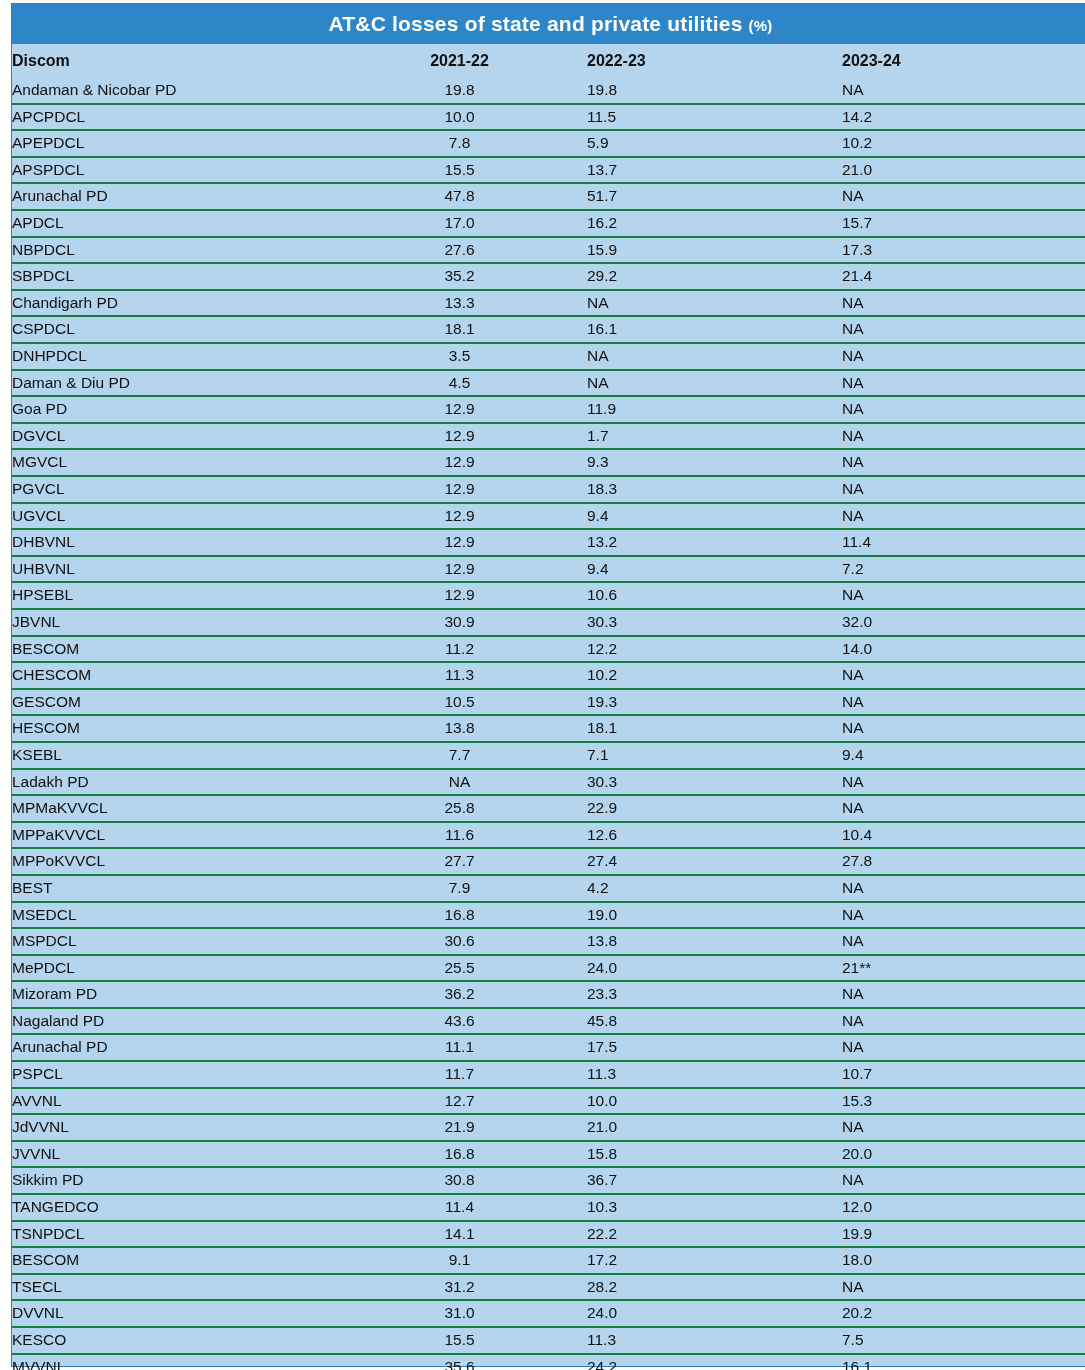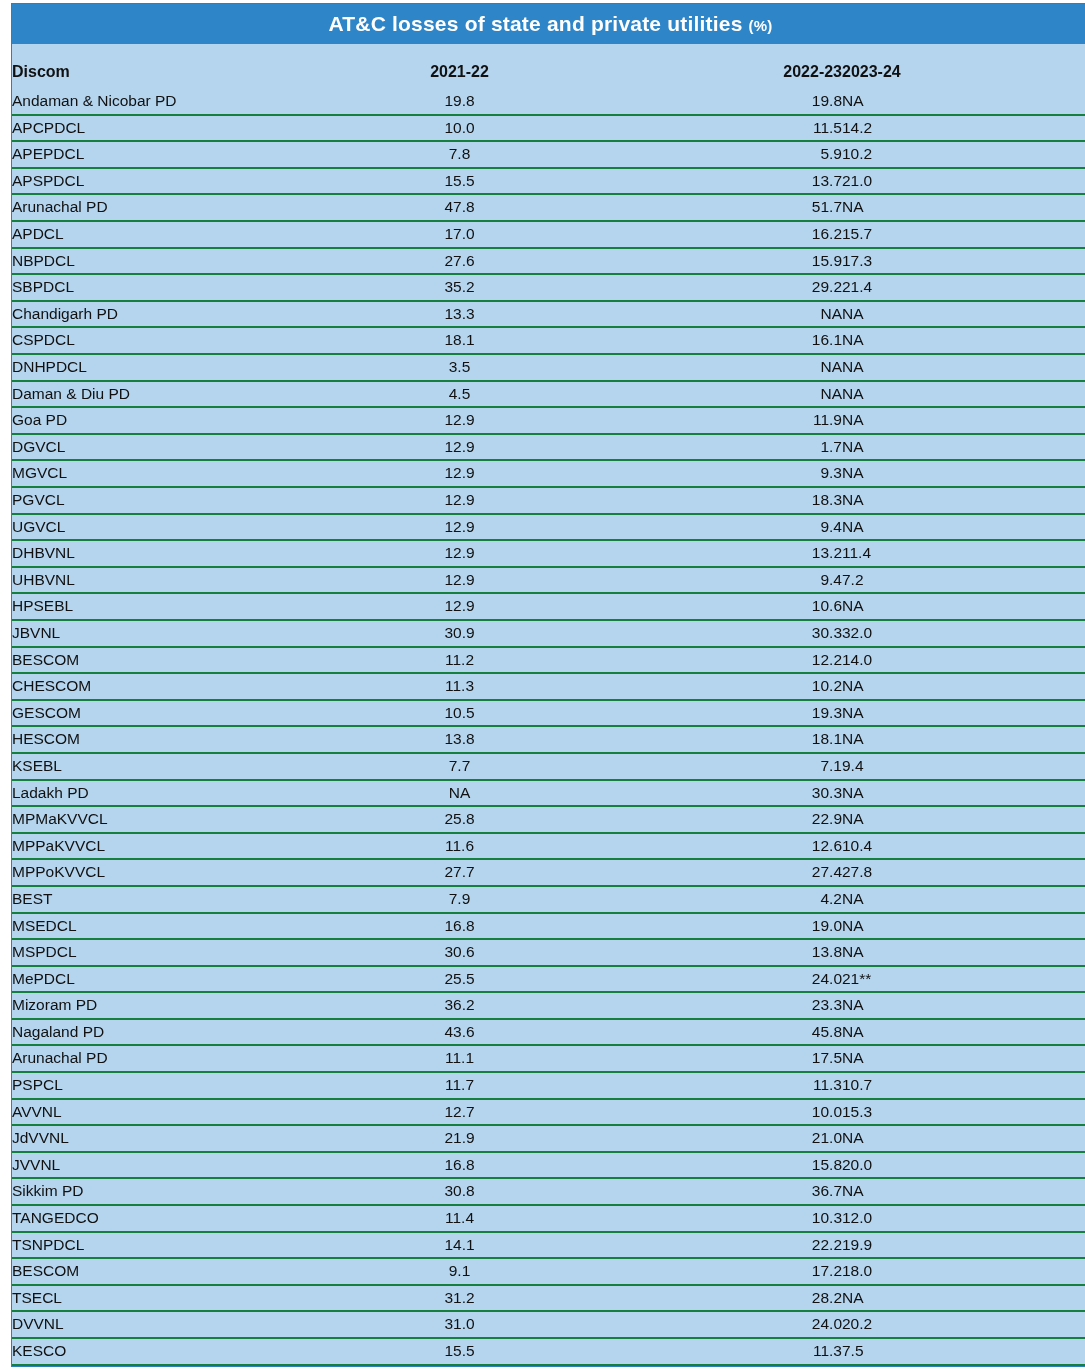--- a/index.html
+++ b/index.html
@@ -66,7 +66,7 @@
     font-size: 16px;
     height: 34px;
     line-height: 34px;
-    padding-top: 11px;
+    padding-top: 0;
   }
   th.c-name, td.c-name {
     width: 320px;

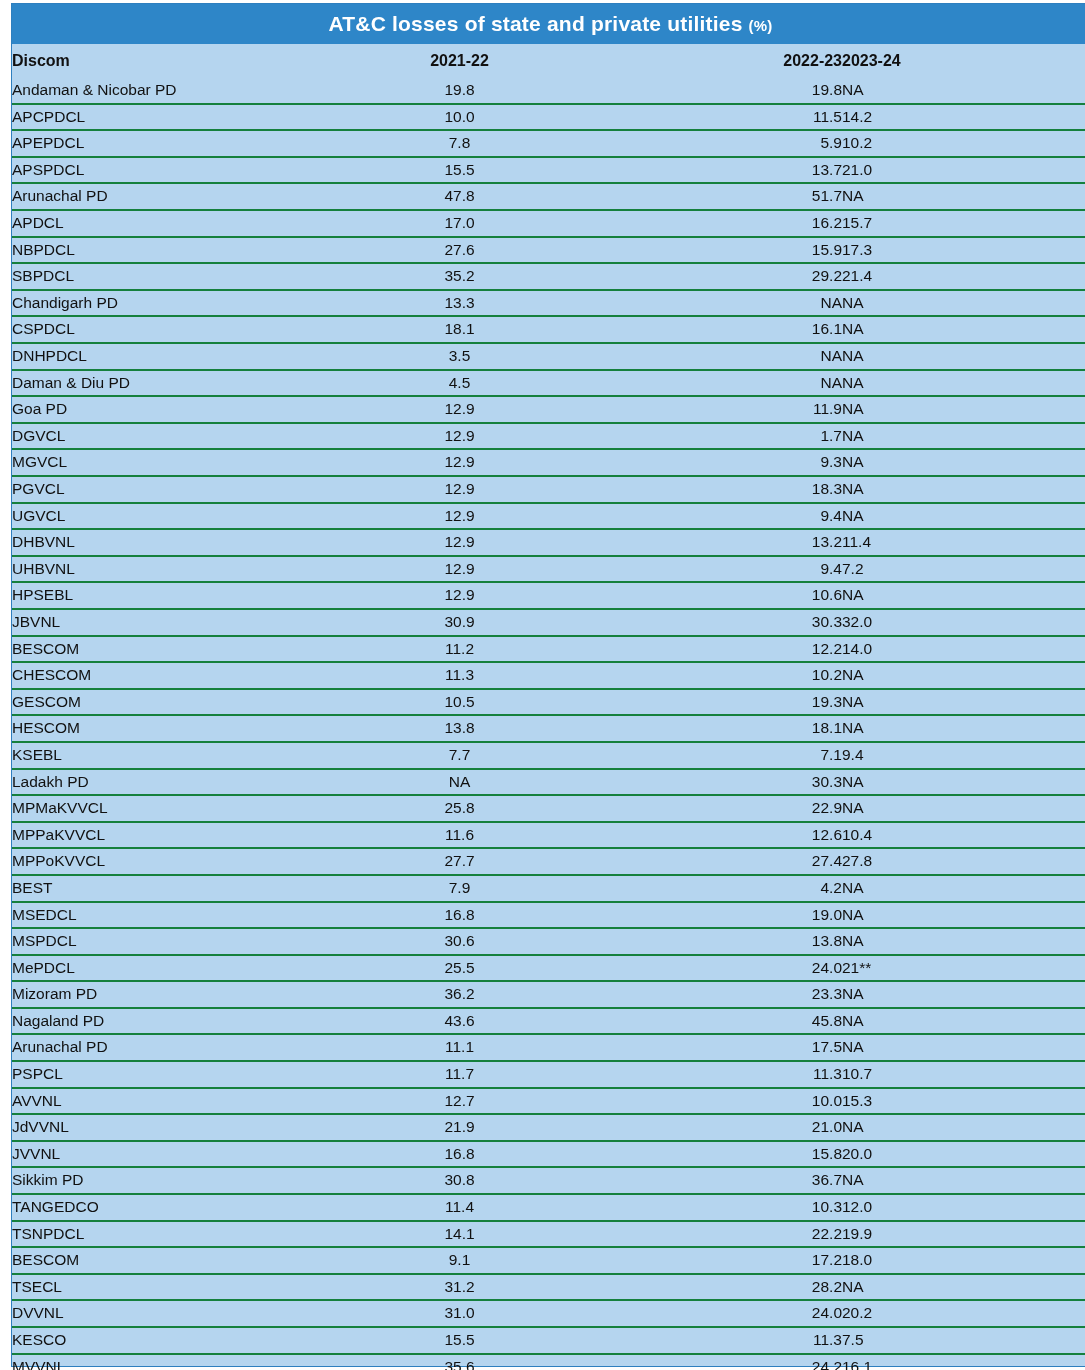--- a/index.html
+++ b/index.html
@@ -75,7 +75,7 @@
     box-sizing: border-box;
   }
   th.c-v1, td.c-v1 { width: 255px; text-align: center; }
-  th.c-v2, td.c-v2 { width: 255px; text-align: right; }
+  th.c-v2, td.c-v2 { width: 255px; text-align: left; }
   th.c-v3, td.c-v3 { width: 247px; text-align: left; }
   table.data tbody tr {
     border-bottom: 2px solid #15803d;

